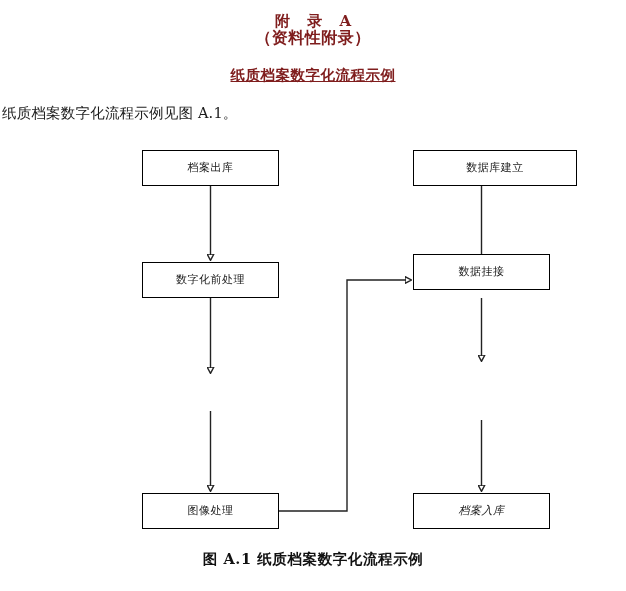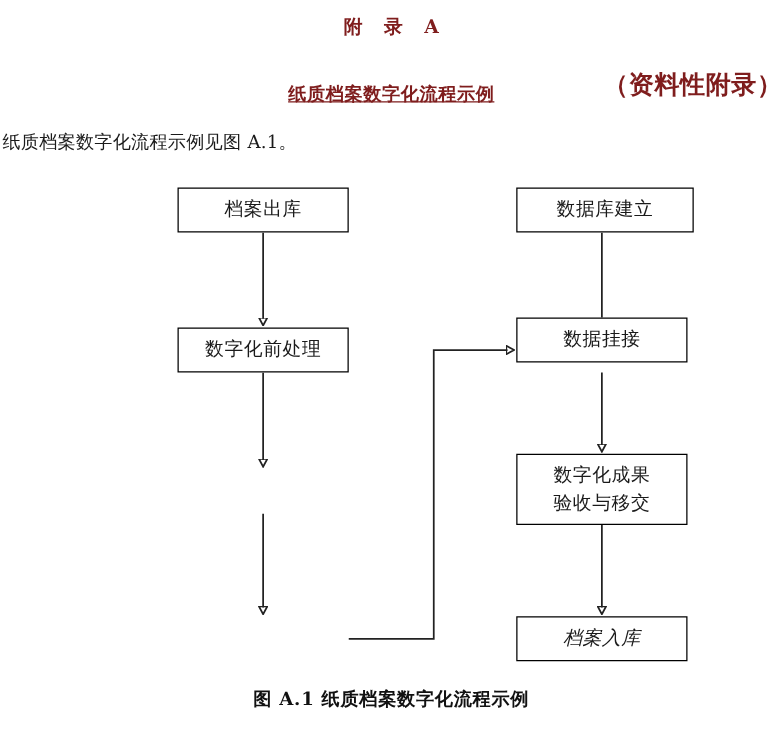--- a/index.html
+++ b/index.html
@@ -33,10 +33,9 @@
     text-indent: 6px;
   }
   #annex-type {
-    top: 54px;
-    font-size: 20px;
+    top: 28px;
+    font-size: 16px;
     letter-spacing: 0.5px;
-    text-align: right;
   }
   #annex-name {
     top: 66px;

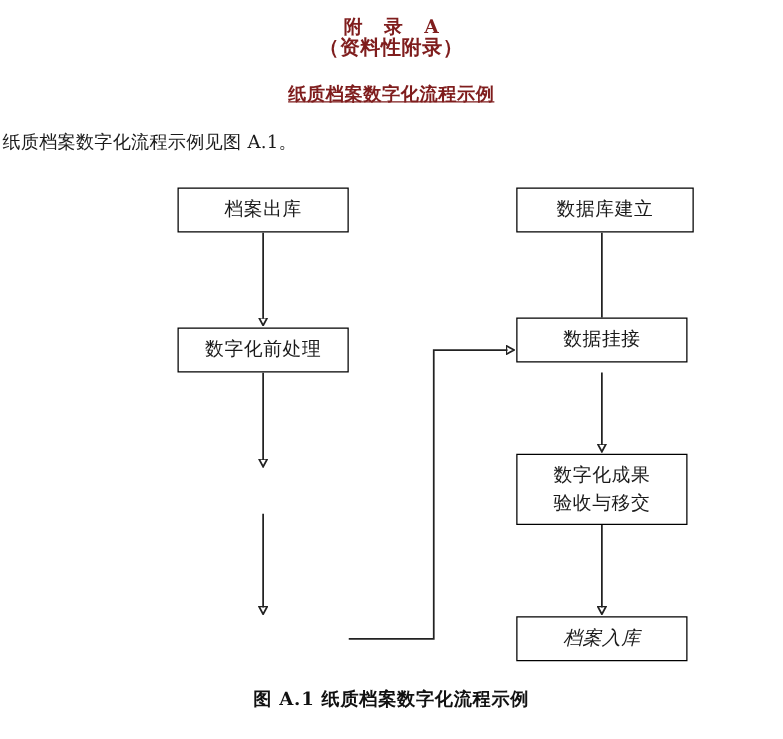--- a/index.html
+++ b/index.html
@@ -84,7 +84,7 @@
     align-items: center;
     justify-content: center;
     text-align: right;
-    font-size: 15px;
+    font-size: 11px;
     line-height: 1.45;
     letter-spacing: 0.5px;
     color: #1a1a1a;

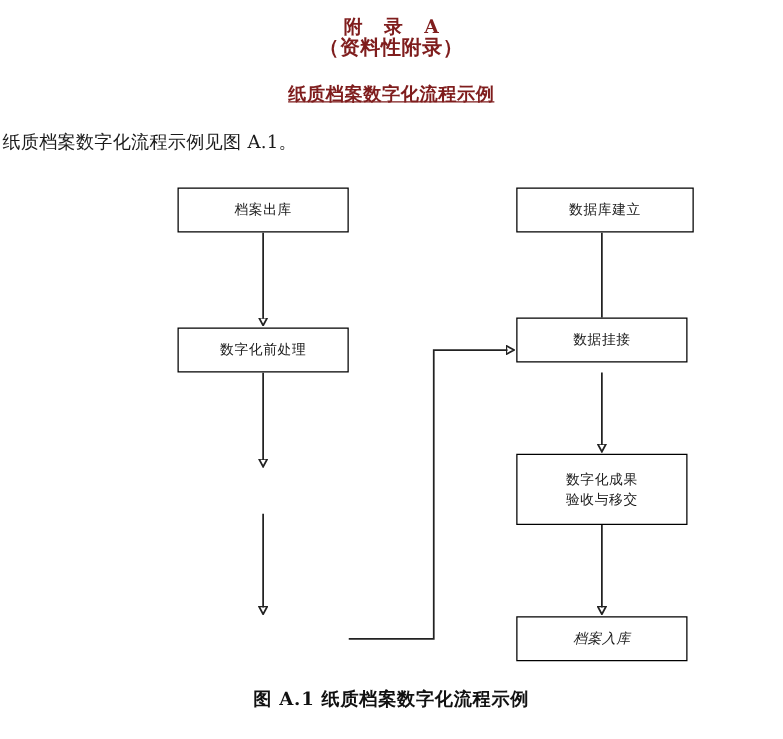--- a/index.html
+++ b/index.html
@@ -98,7 +98,7 @@
   #node-image-process    { left: 142px; top: 493px; width: 137px; height: 36px; }
 
   
-  #node-db-build         { left: 413px; top: 150px; width: 142px; height: 36px; }
+  #node-db-build         { left: 413px; top: 150px; width: 164px; height: 36px; }
   #node-data-link        { left: 413px; top: 254px; width: 137px; height: 36px; }
   #node-acceptance       { left: 413px; top: 363px; width: 137px; height: 57px; }
   #node-dossier-in       { left: 413px; top: 493px; width: 137px; height: 36px; font-style: italic; }

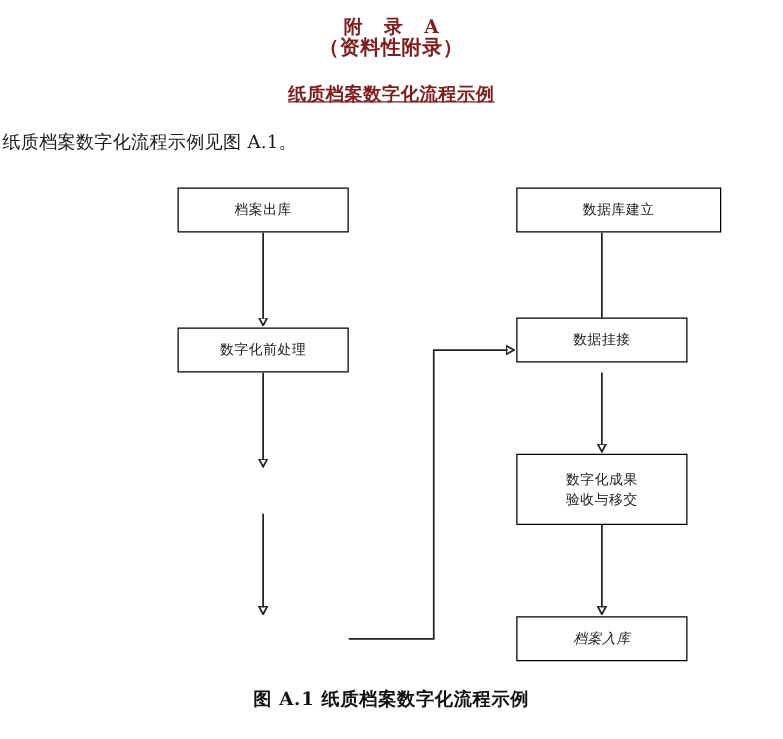--- a/index.html
+++ b/index.html
@@ -158,8 +158,6 @@
 
   <div class="node" id="node-data-link">数据挂接</div>
 
-  <div class="node" id="node-acceptance">数字化成果
-验收与移交</div>
 
   <div class="node" id="node-dossier-in">档案入库</div>
 

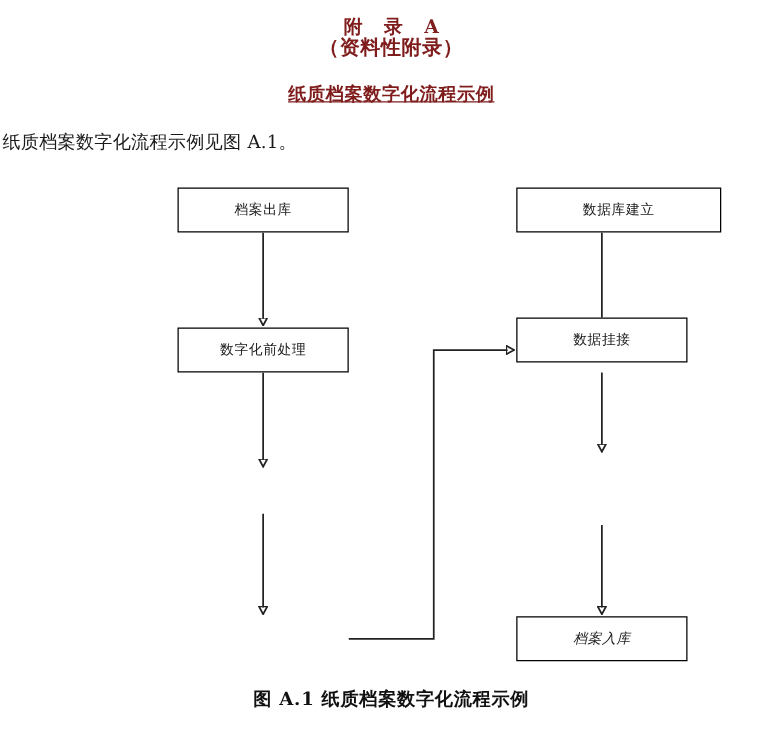--- a/index.html
+++ b/index.html
@@ -153,6 +153,7 @@
   <div class="node" id="node-pre-process">数字化前处理</div>
 
 
+  <div class="node" id="node-image-process">图像处理</div>
 
   <div class="node" id="node-db-build">数据库建立</div>
 

